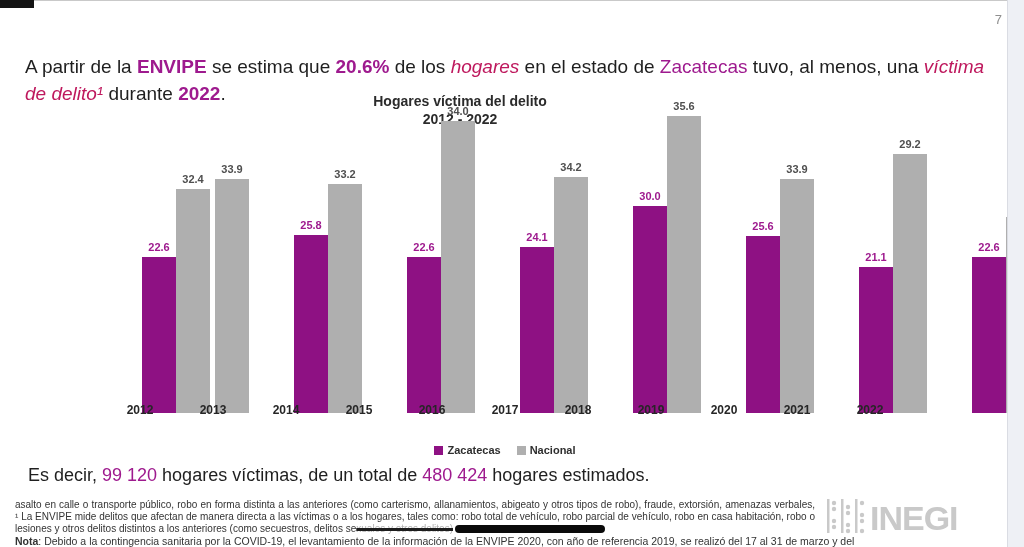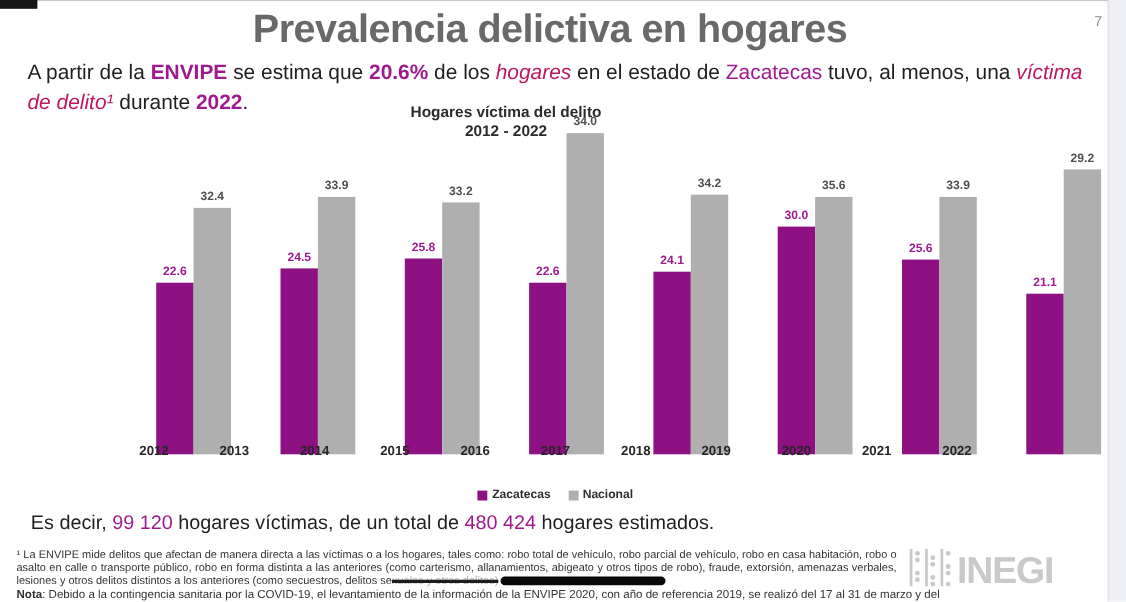--- a/index.html
+++ b/index.html
@@ -77,7 +77,6 @@
 
   <div class="page-num">7</div>
 
-  <h1 class="main-title">Prevalencia delictiva en hogares</h1>
 
   <div class="intro">
     <span><span class="seg-plain">A partir de la </span><span class="seg-bp">ENVIPE</span><span class="seg-plain"> se estima que </span><span class="seg-bp">20.6%</span><span class="seg-plain"> de los </span><span class="seg-ip">hogares</span><span class="seg-plain"> en el estado de </span><span class="seg-p">Zacatecas</span><span class="seg-plain"> tuvo, al menos, una </span><span class="seg-ip">víctima</span></span><br>

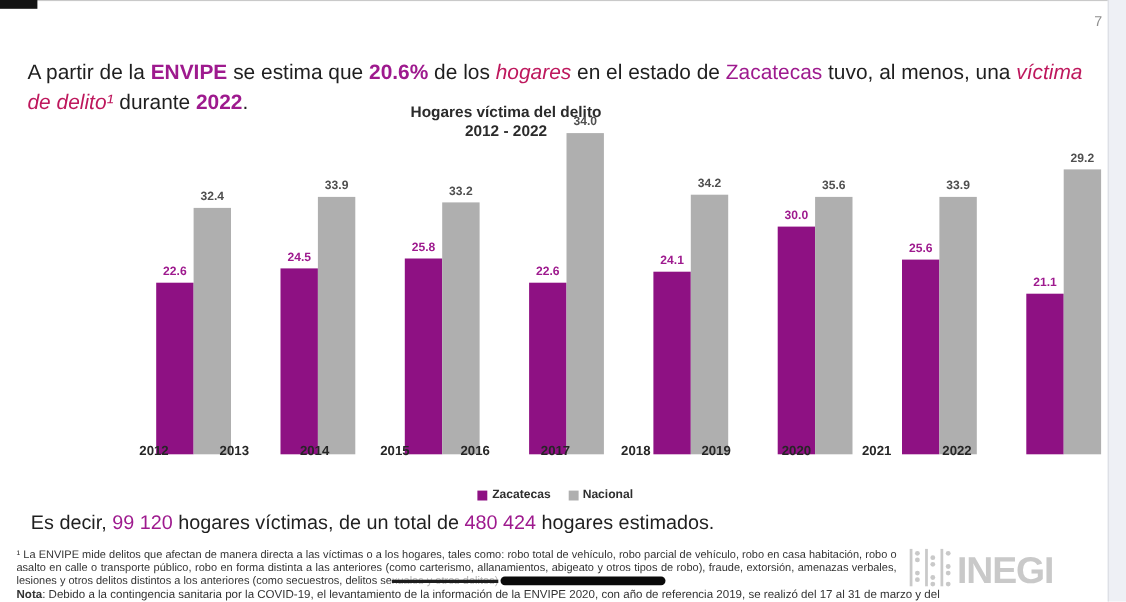--- a/index.html
+++ b/index.html
@@ -133,7 +133,7 @@
         <div class="bar s0" style="height: 207px;">
           <span class="val">30.0</span>
         </div>
-        <div class="bar s1" style="height: 234px; padding-left: 25px;">
+        <div class="bar s1" style="height: 297px; padding-left: 25px;">
           <span class="val">35.6</span>
         </div>
       </div>

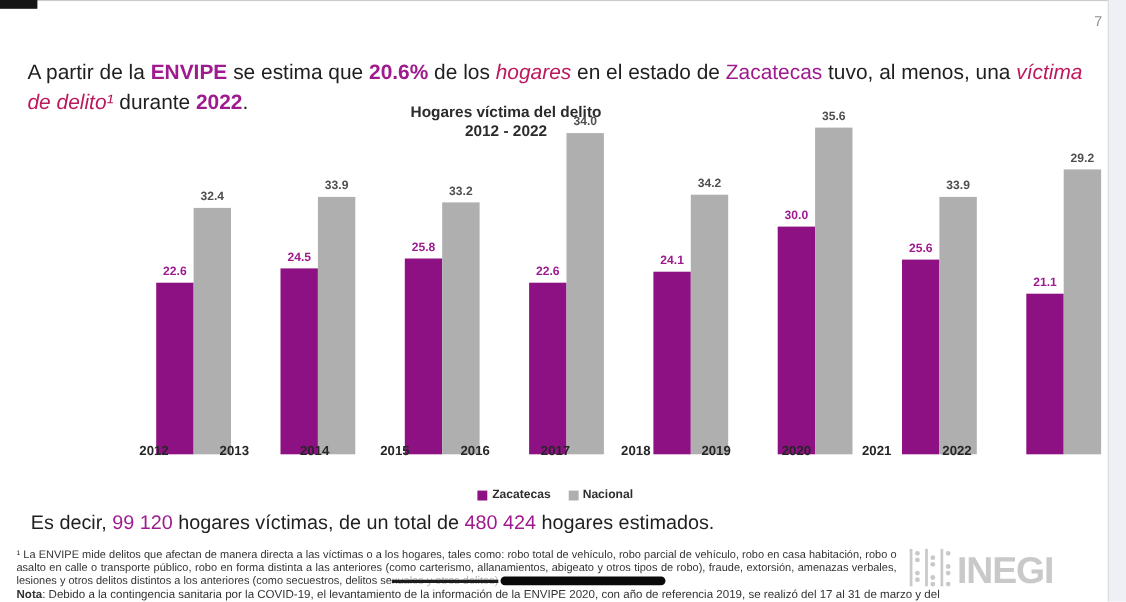--- a/index.html
+++ b/index.html
@@ -98,9 +98,6 @@
         </div>
       </div>
       <div class="bar-group">
-        <div class="bar s0" style="height: 169.1px;">
-          <span class="val">24.5</span>
-        </div>
         <div class="bar s1" style="height: 233.9px;">
           <span class="val">33.9</span>
         </div>

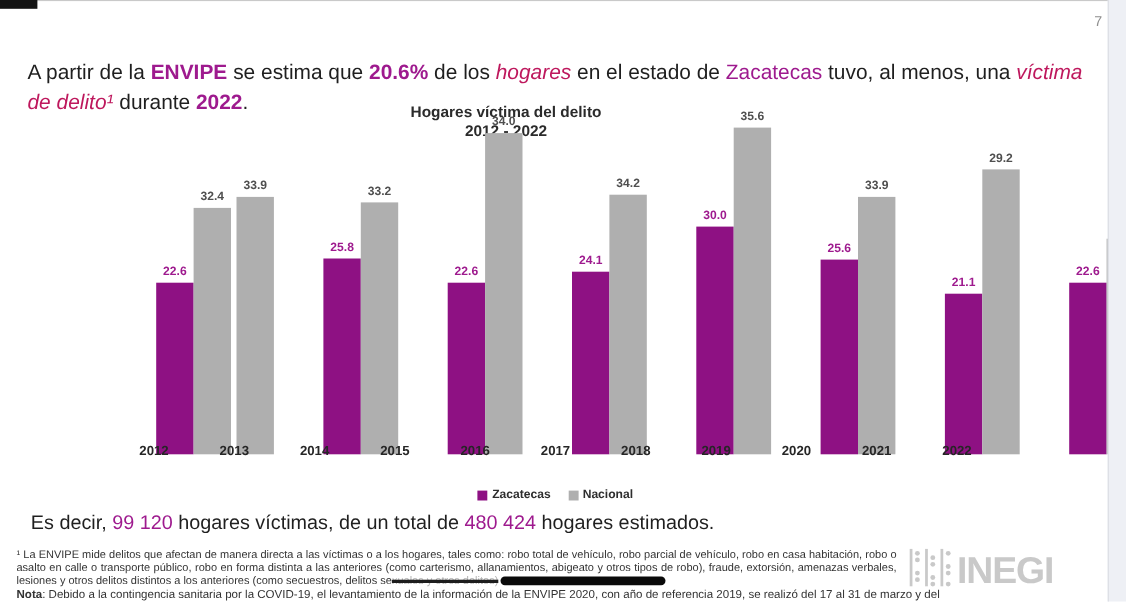--- a/index.html
+++ b/index.html
@@ -202,8 +202,8 @@
   <div class="summary"><span class="seg-plain">Es decir, </span><span class="seg-p">99 120</span><span class="seg-plain"> hogares víctimas, de un total de </span><span class="seg-p">480 424</span><span class="seg-plain"> hogares estimados.</span></div>
 
   <div class="footnote">
+    <div class="fn-just">asalto en calle o transporte público, robo en forma distinta a las anteriores (como carterismo, allanamientos, abigeato y otros tipos de robo), fraude, extorsión, amenazas verbales,</div>
     <div class="fn-just">¹ La ENVIPE mide delitos que afectan de manera directa a las víctimas o a los hogares, tales como: robo total de vehículo, robo parcial de vehículo, robo en casa habitación, robo o</div>
-    <div class="fn-just">asalto en calle o transporte público, robo en forma distinta a las anteriores (como carterismo, allanamientos, abigeato y otros tipos de robo), fraude, extorsión, amenazas verbales,</div>
     <div><span>lesiones y otros delitos distintos a los anteriores (como secuestros, delitos se</span><span class="ghost">xuales y otros delitos)</span><span class="redact-bar"></span></div>
   </div>
 

